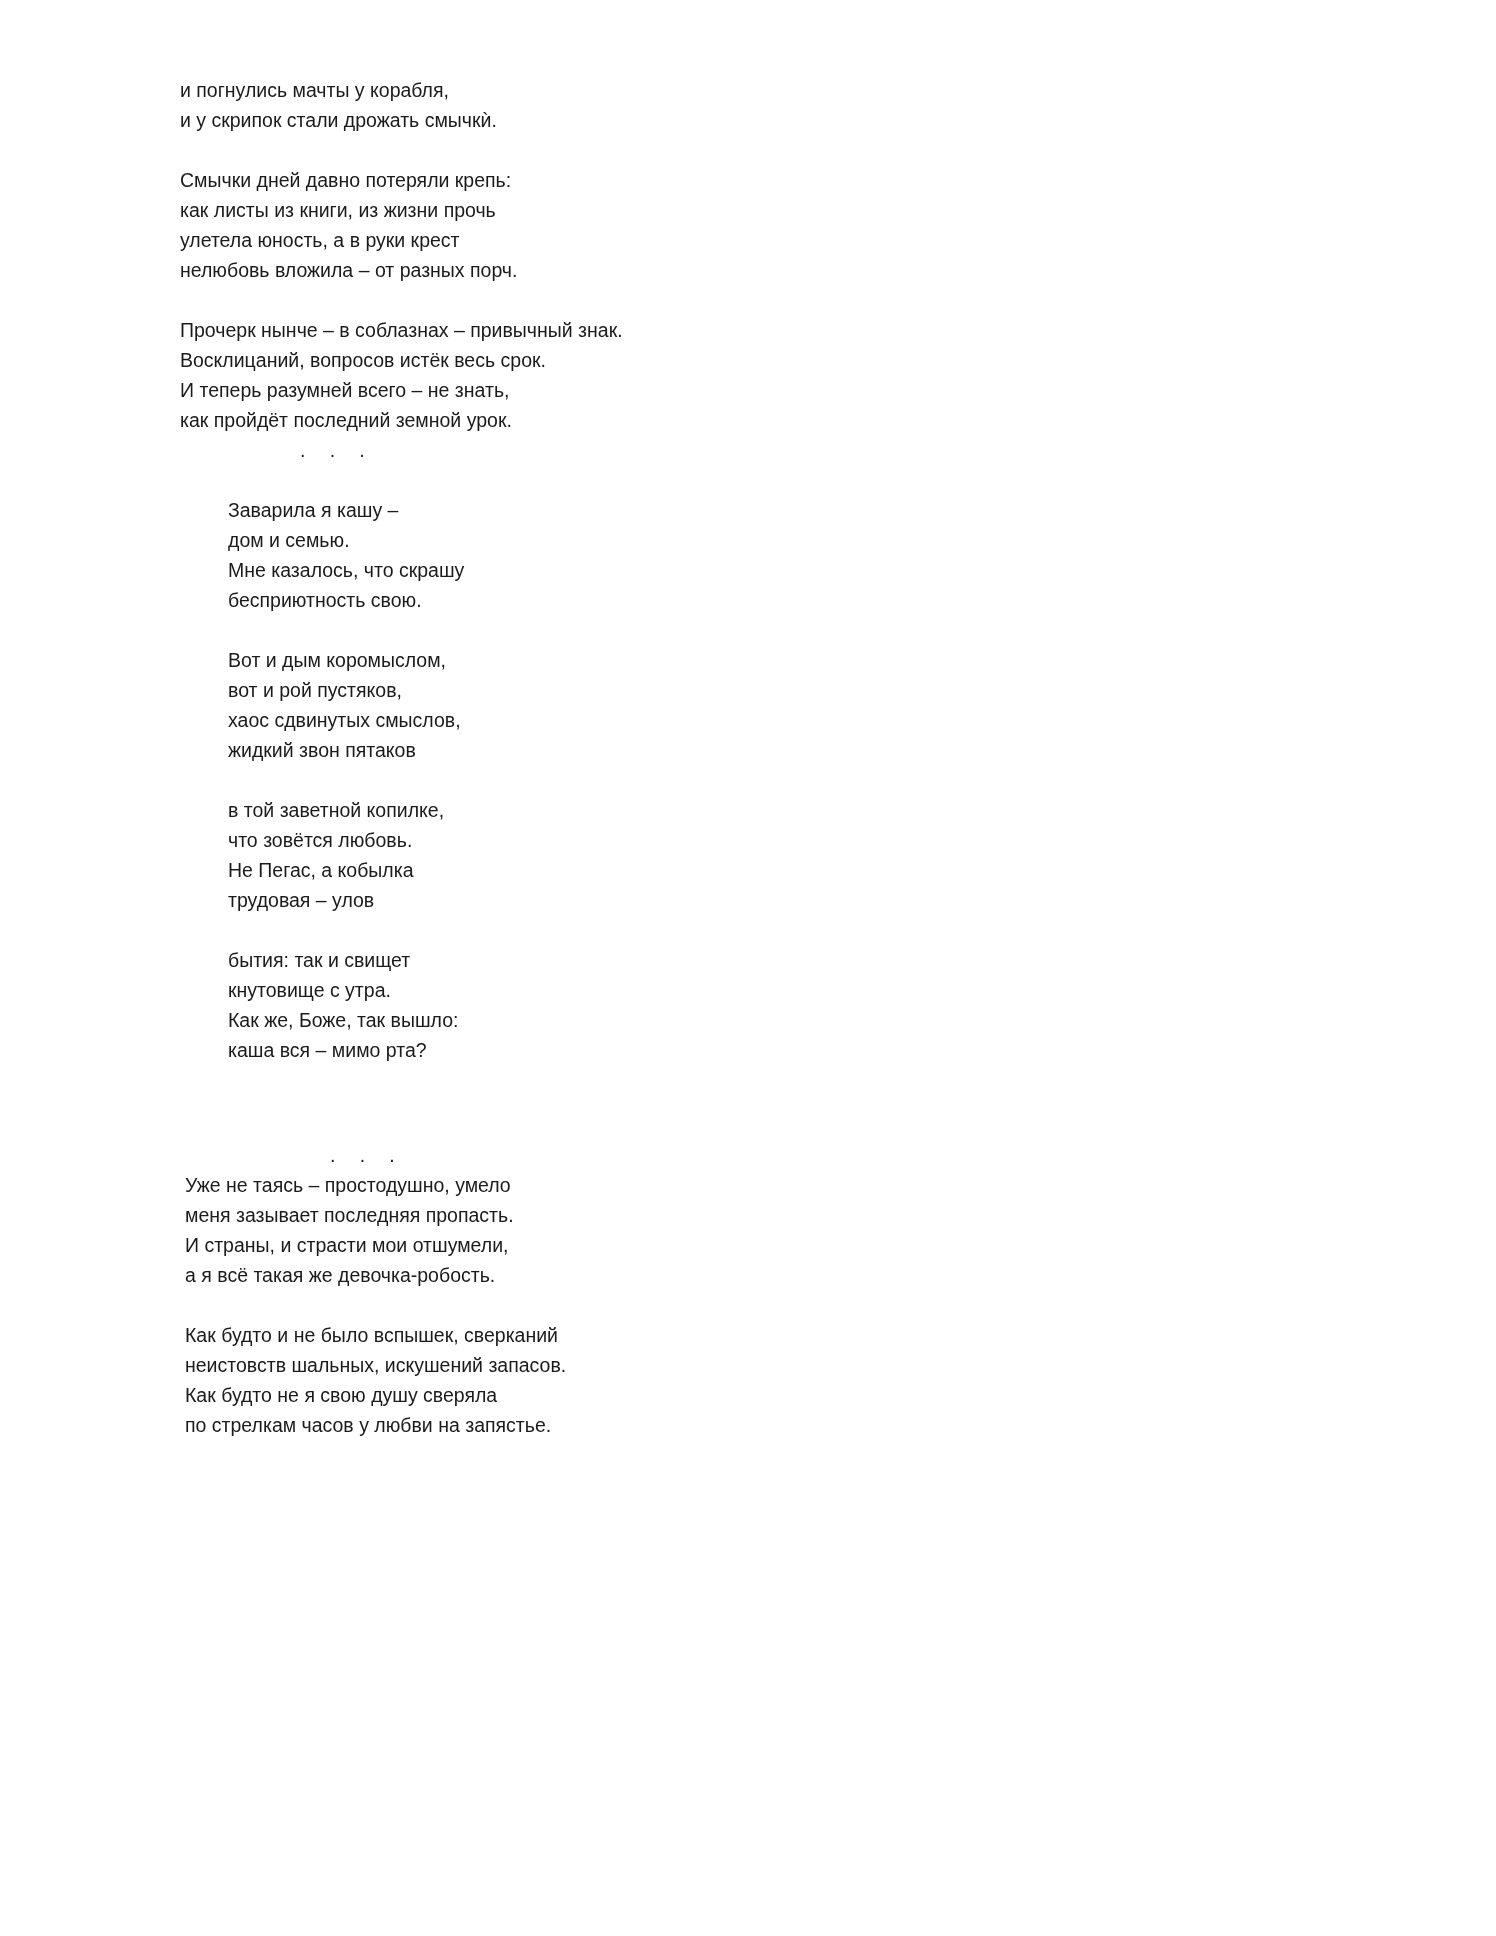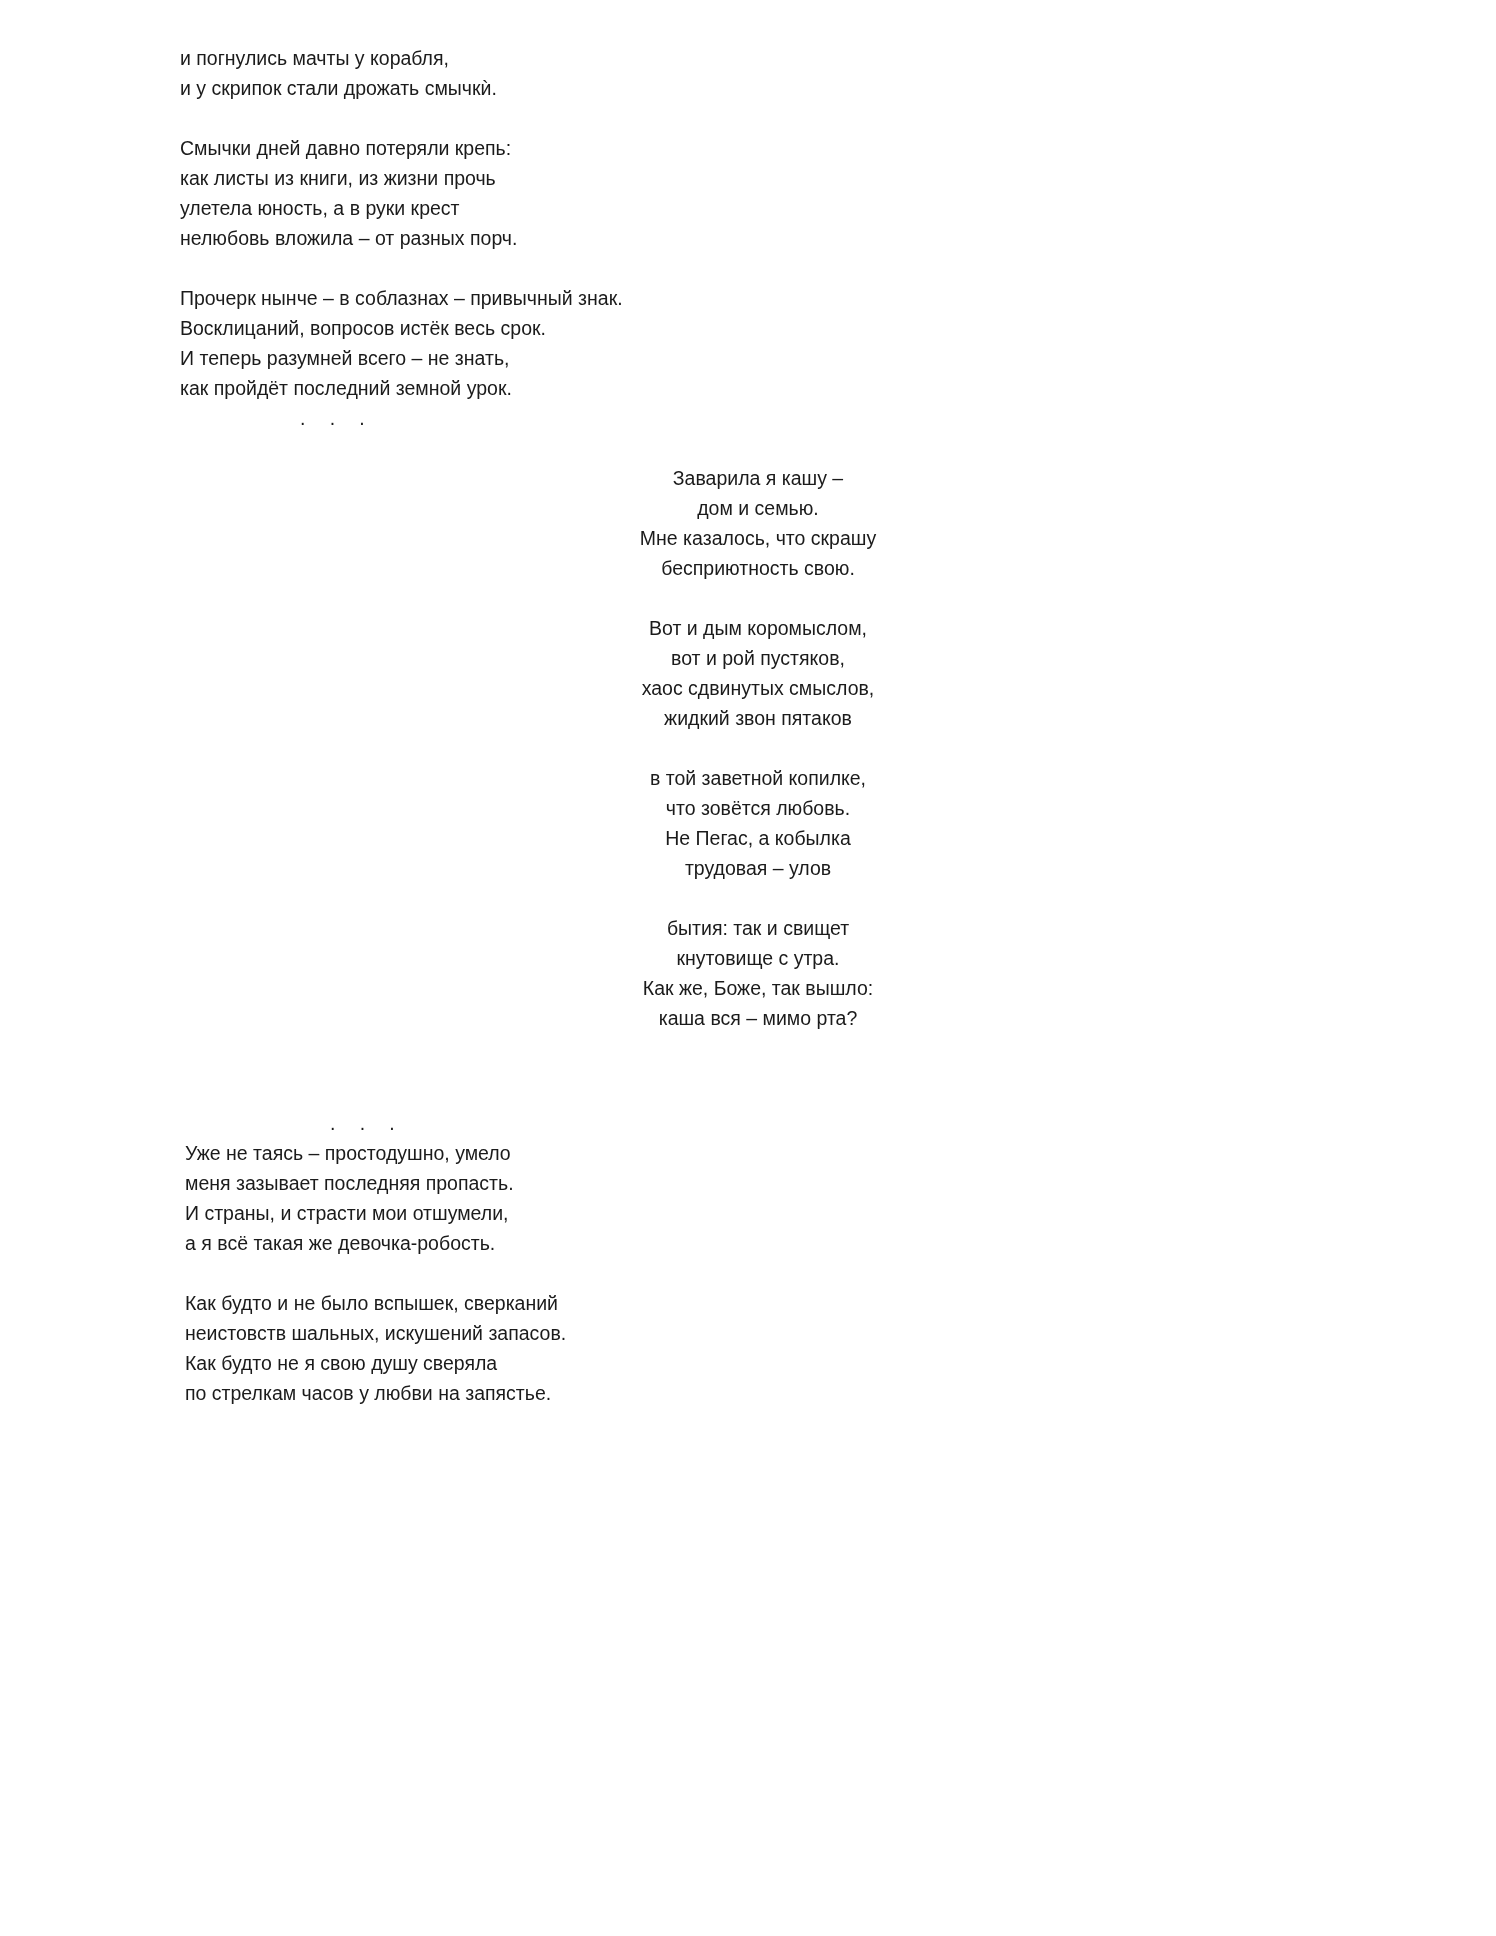--- a/index.html
+++ b/index.html
@@ -14,7 +14,7 @@
     background: #ffffff;
     overflow: hidden;
     box-sizing: border-box;
-    padding-top: 43px;
+    padding-top: 75px;
     font-family: "Liberation Sans", "DejaVu Sans", sans-serif;
     font-size: 19.5px;
     line-height: 30px;

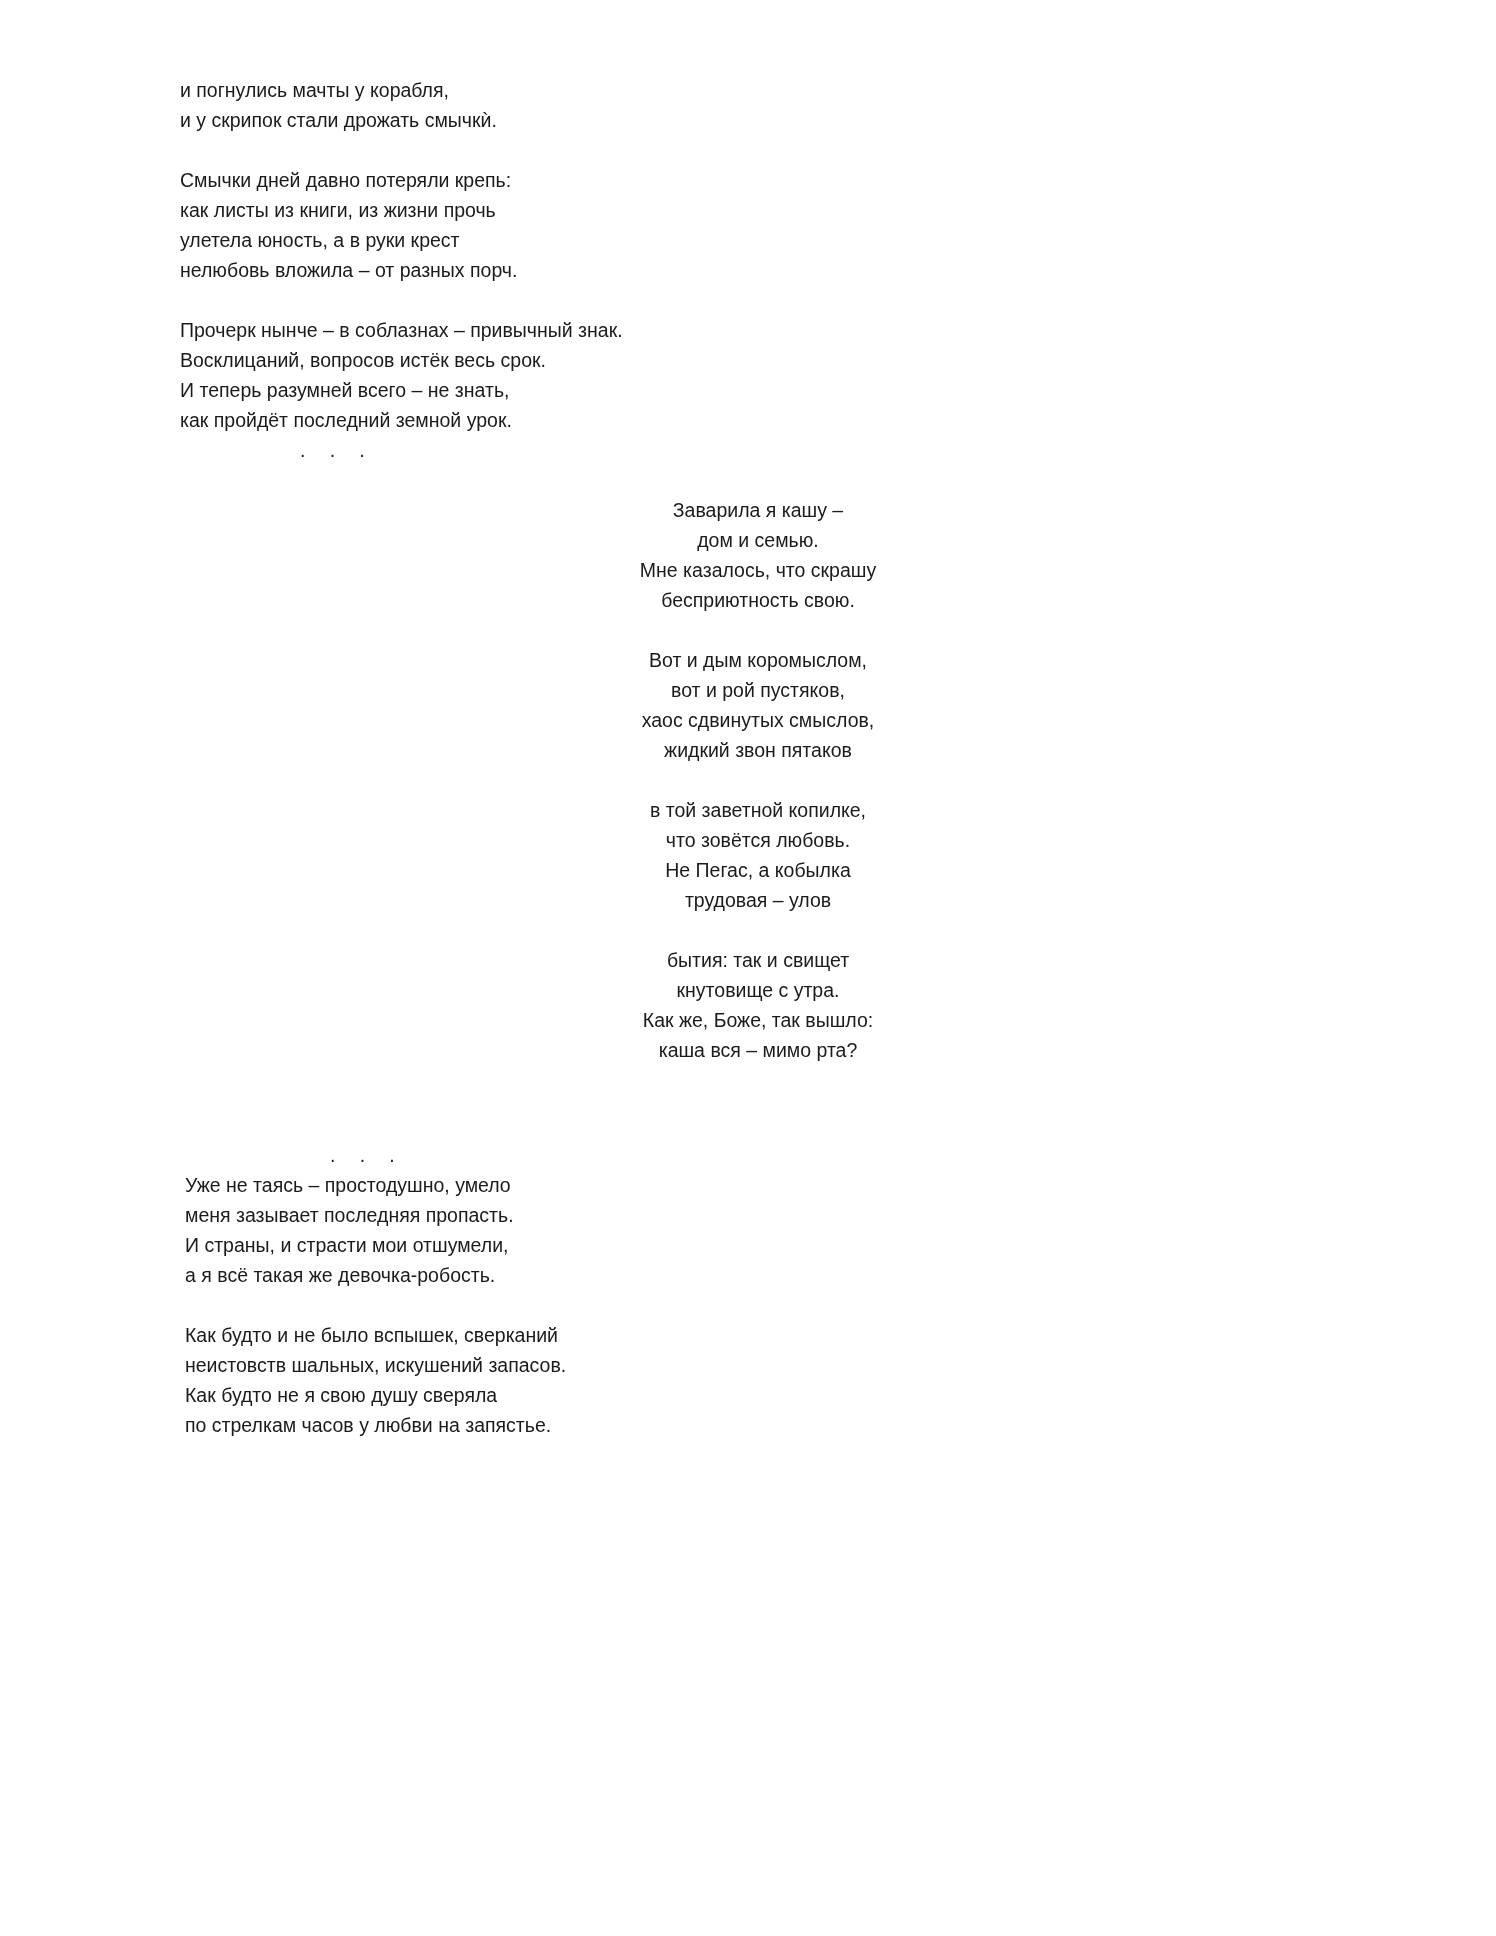--- a/index.html
+++ b/index.html
@@ -27,7 +27,7 @@
   
   .sec-0 { margin-left: 180px; }                    
   .sec-1 { margin-top: 0;    margin-left: 300px; }  
-  .sec-2 { margin-top: 30px; margin-left: 228px; text-align: center; }  
+  .sec-2 { margin-top: 30px; margin-left: 228px; }  
   .sec-3 { margin-top: 75px; margin-left: 330px; }  
   .sec-4 { margin-left: 185px; }  
 

